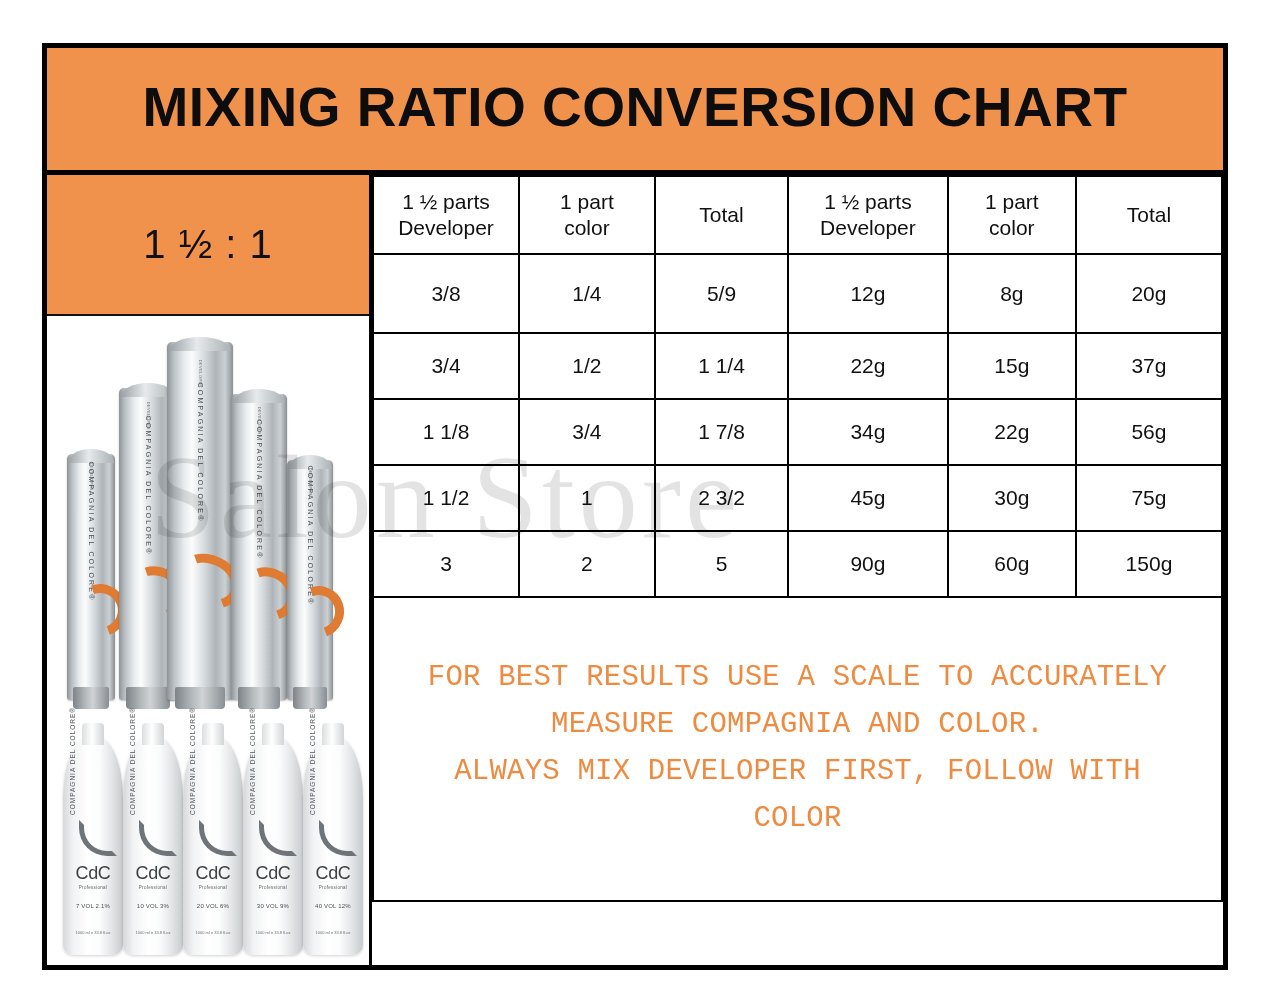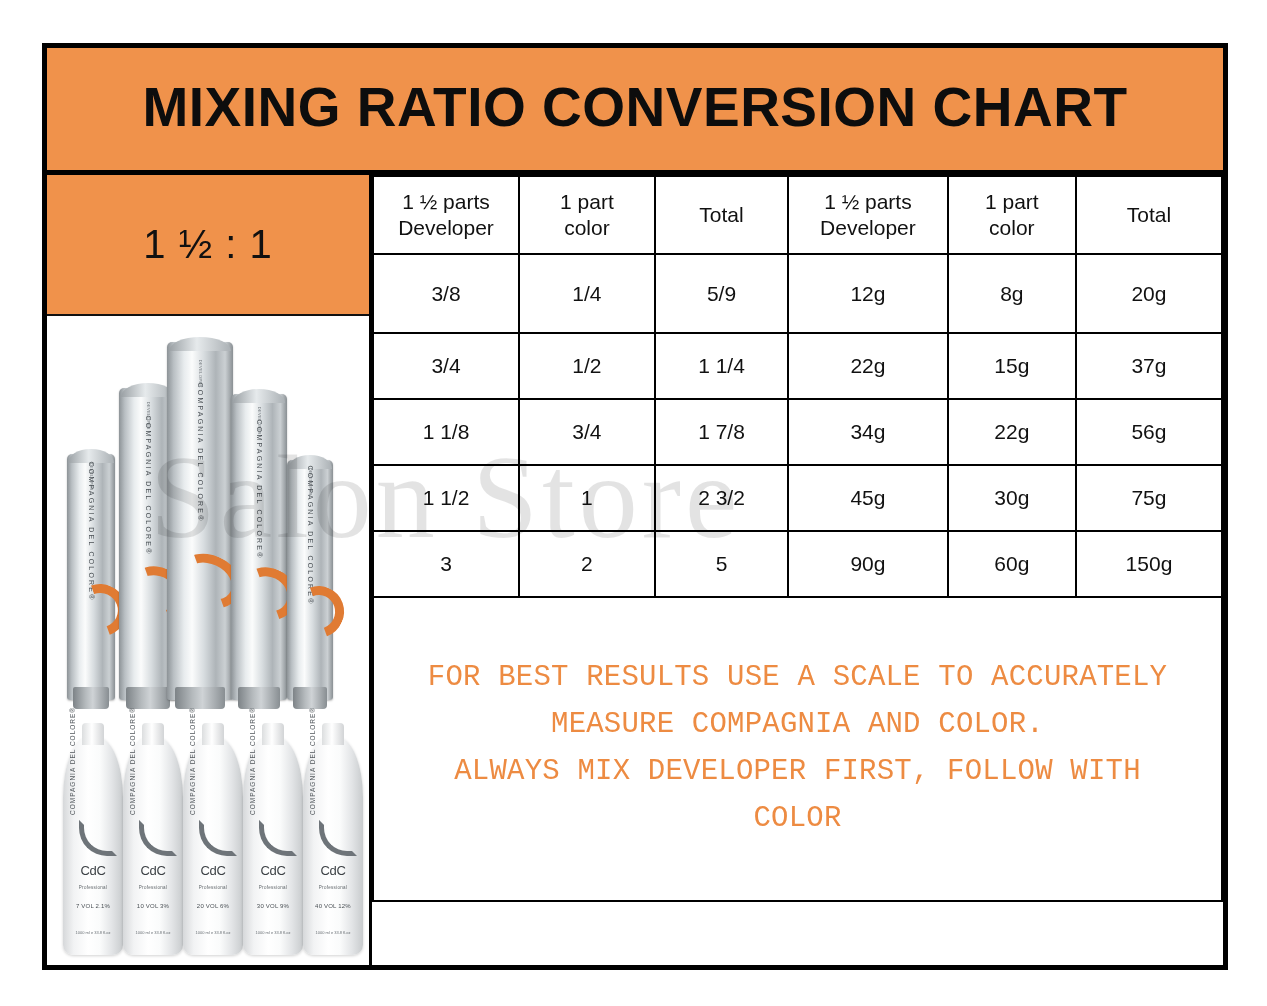--- a/index.html
+++ b/index.html
@@ -211,7 +211,7 @@
     left: 50%;
     top: 58%;
     transform: translateX(-50%);
-    font-size: 13px;
+    font-size: 18px;
     color: #3d4246;
     letter-spacing: -0.3px;
   }

